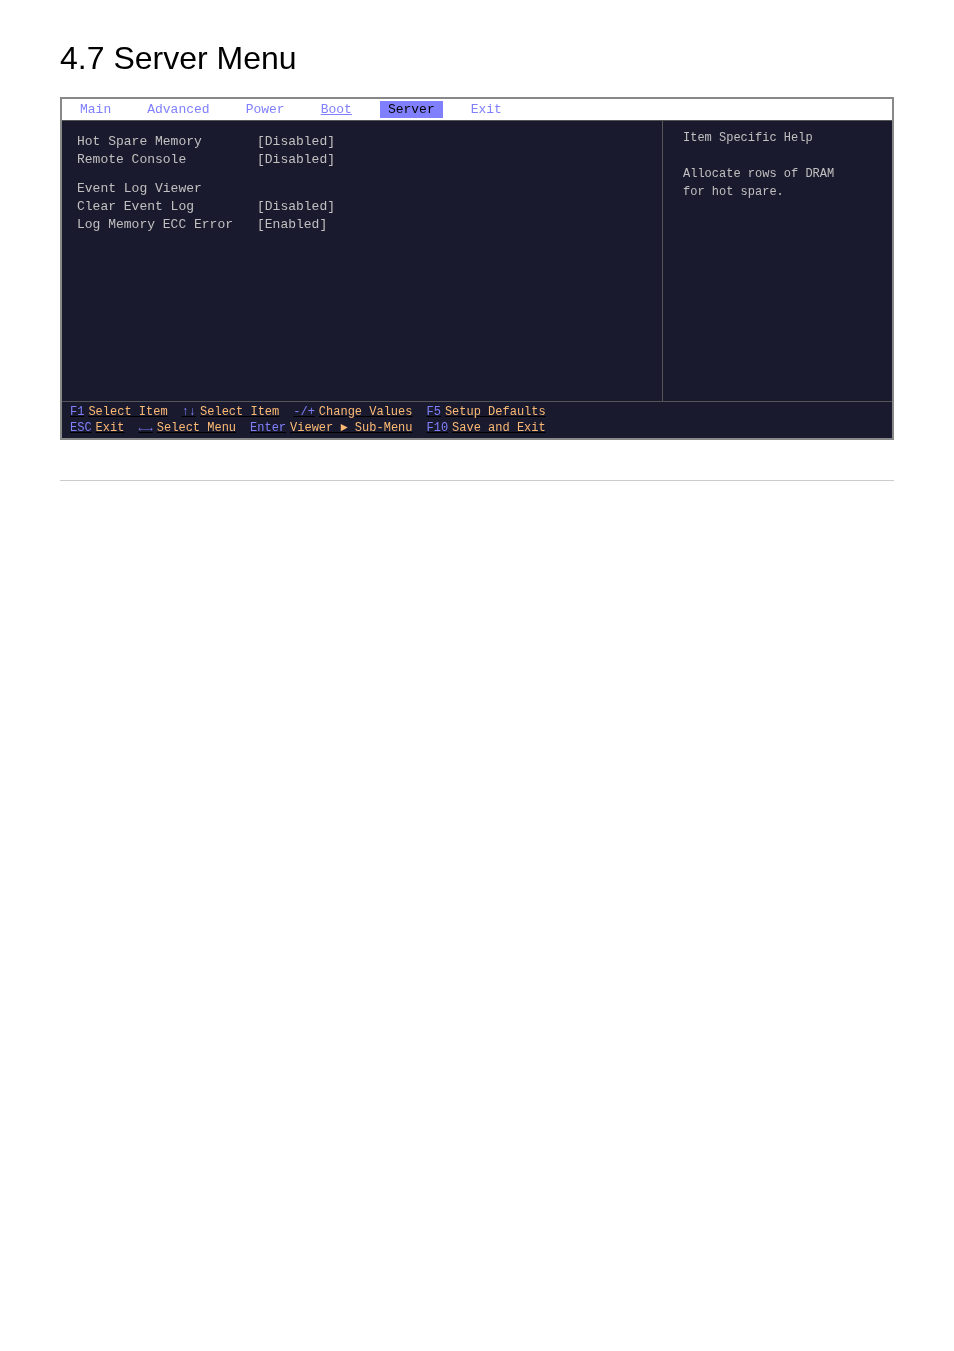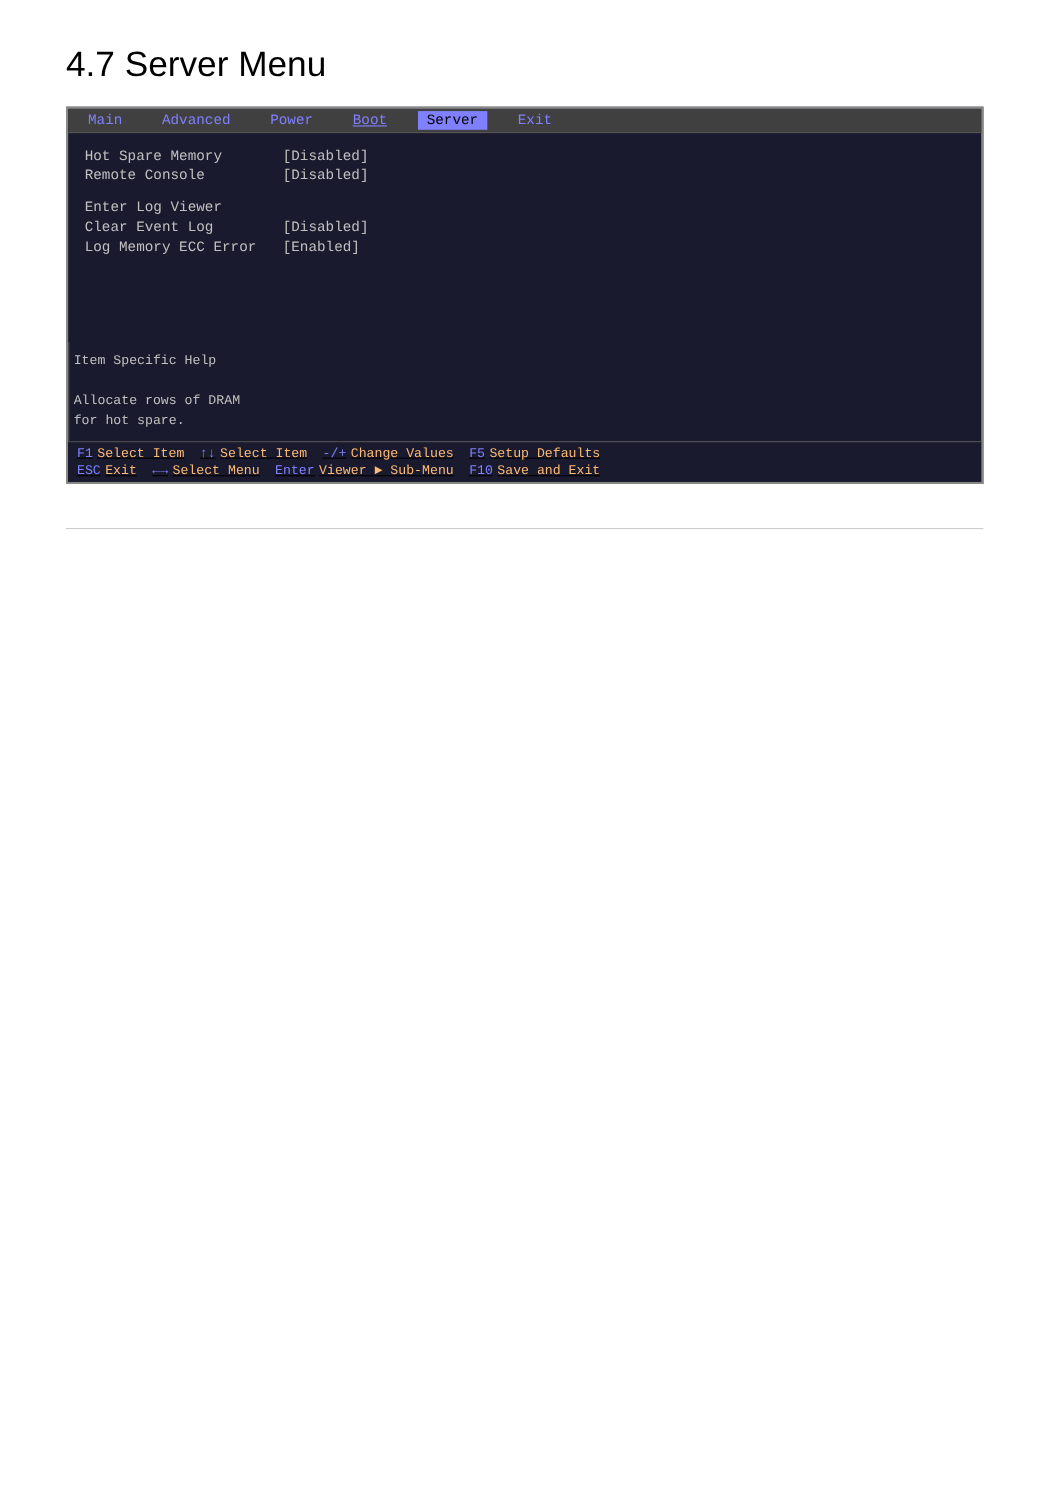--- a/index.html
+++ b/index.html
@@ -41,7 +41,7 @@
     
     .bios-menubar {
       display: flex;
-      background: #404040;
+      background: #ffffff;
       padding: 2px 10px;
       gap: 20px;
       border-bottom: 1px solid #555;

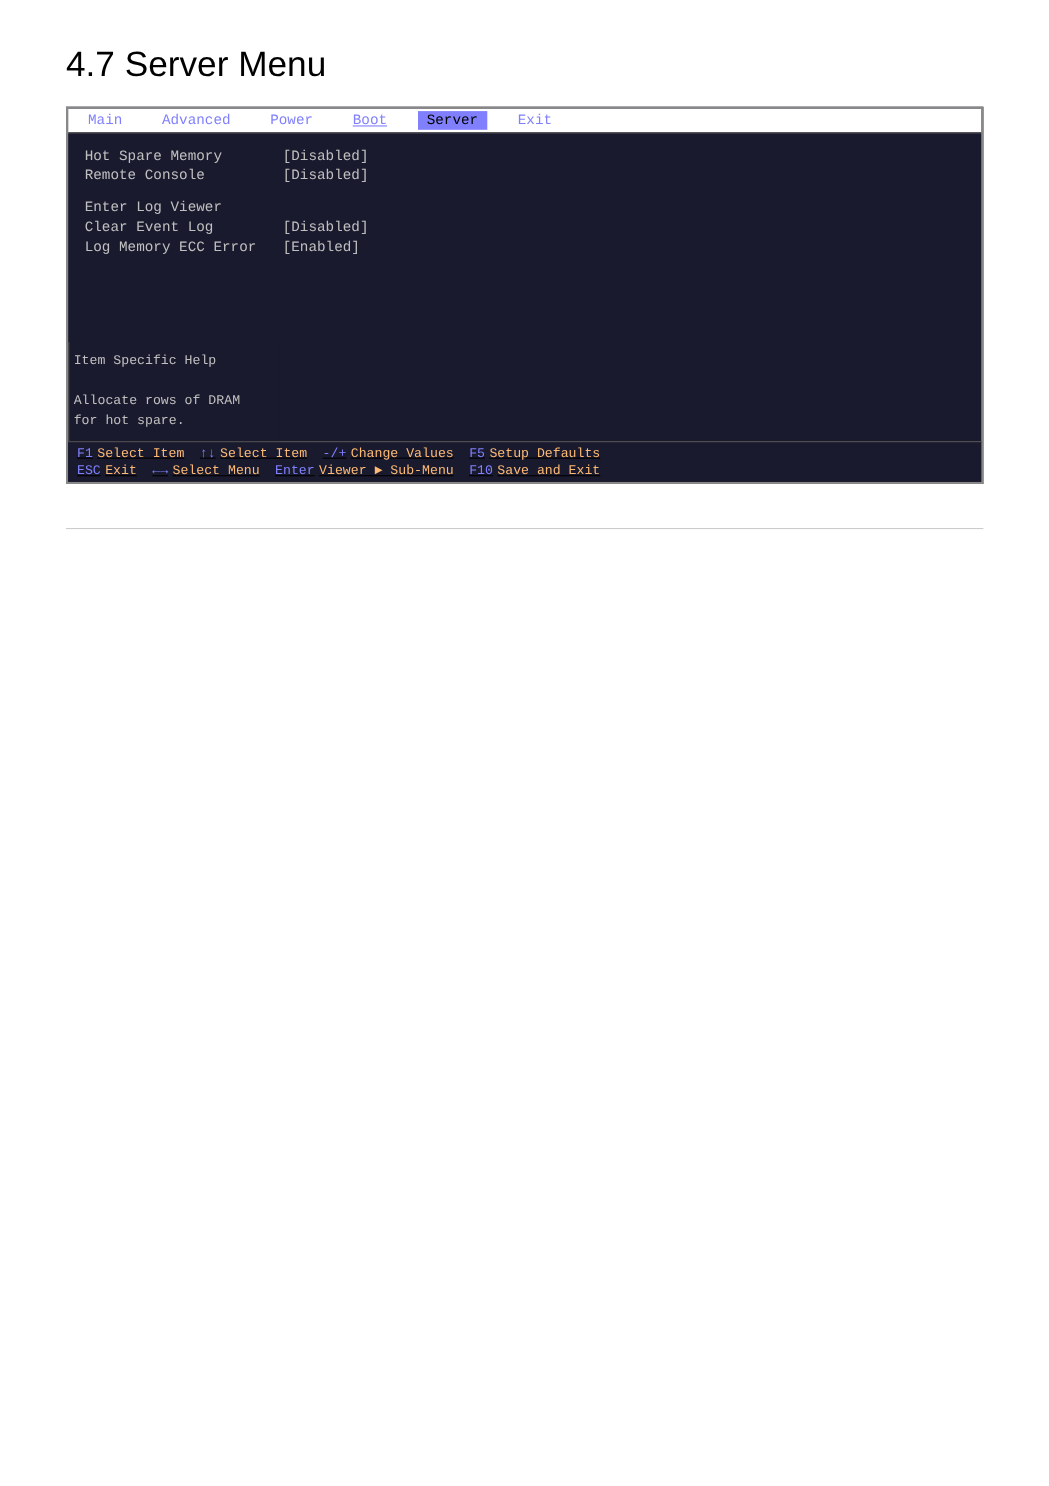--- a/index.html
+++ b/index.html
@@ -68,7 +68,6 @@
     .bios-content {
       display: flex;
       min-height: 280px;
-      flex-direction: column;
     }
 
     .bios-left {

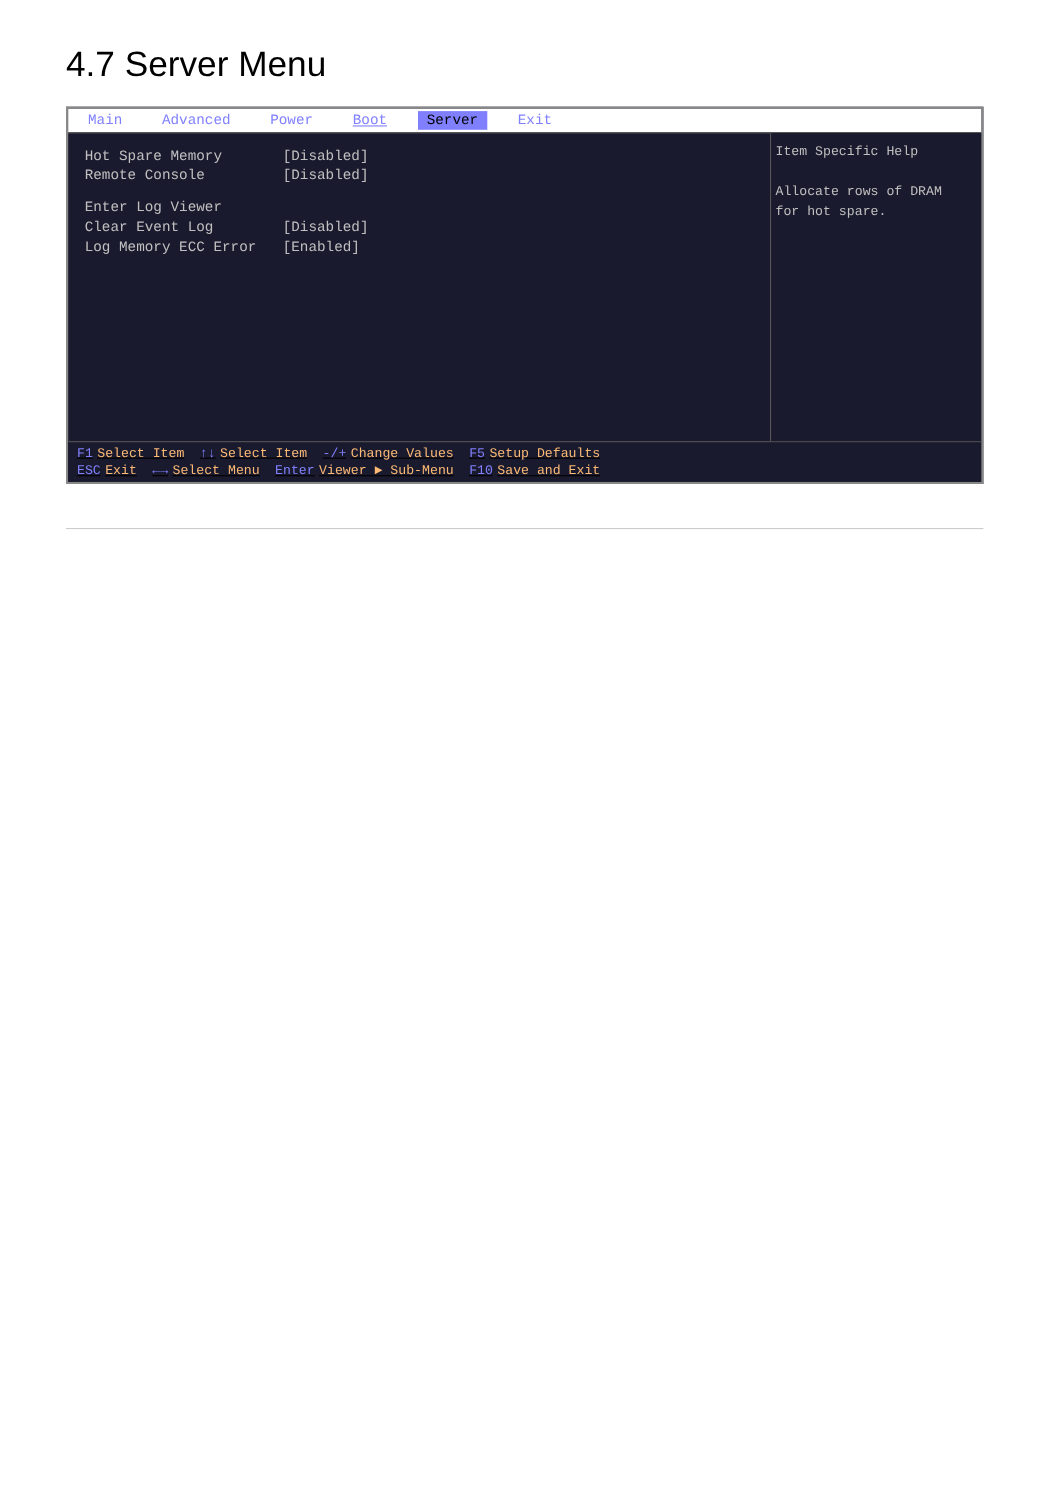--- a/index.html
+++ b/index.html
@@ -77,9 +77,9 @@
     }
 
     .bios-right {
-      width: 192px;
+      width: 230px;
       border-left: 1px solid #555;
-      padding: 10px 4px;
+      padding: 10px 20px;
       background: #1a1a2e;
       color: #c0c0c0;
       font-size: 12px;

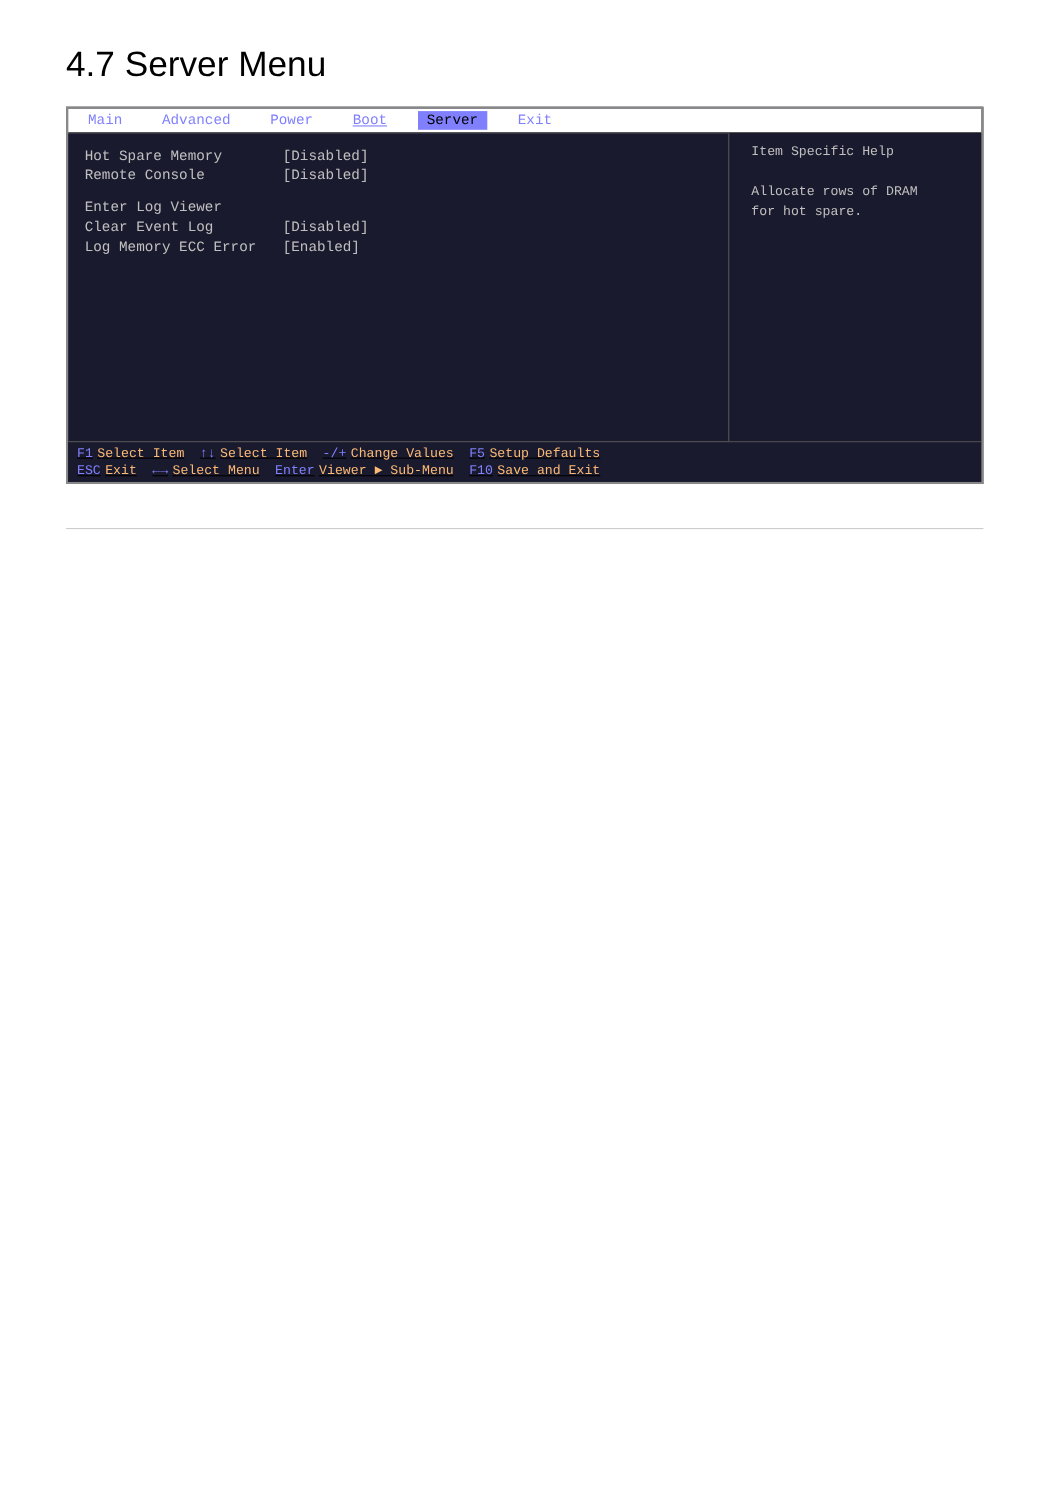--- a/index.html
+++ b/index.html
@@ -197,7 +197,7 @@
       <div class="bios-section-gap"></div>
 
       <div class="bios-setting-row">
-        <span class="bios-setting-label">Enter Log Viewer</span>
+        <span class="bios-setting-label">Event Log Viewer</span>
         <span class="bios-setting-value"></span>
       </div>
 

